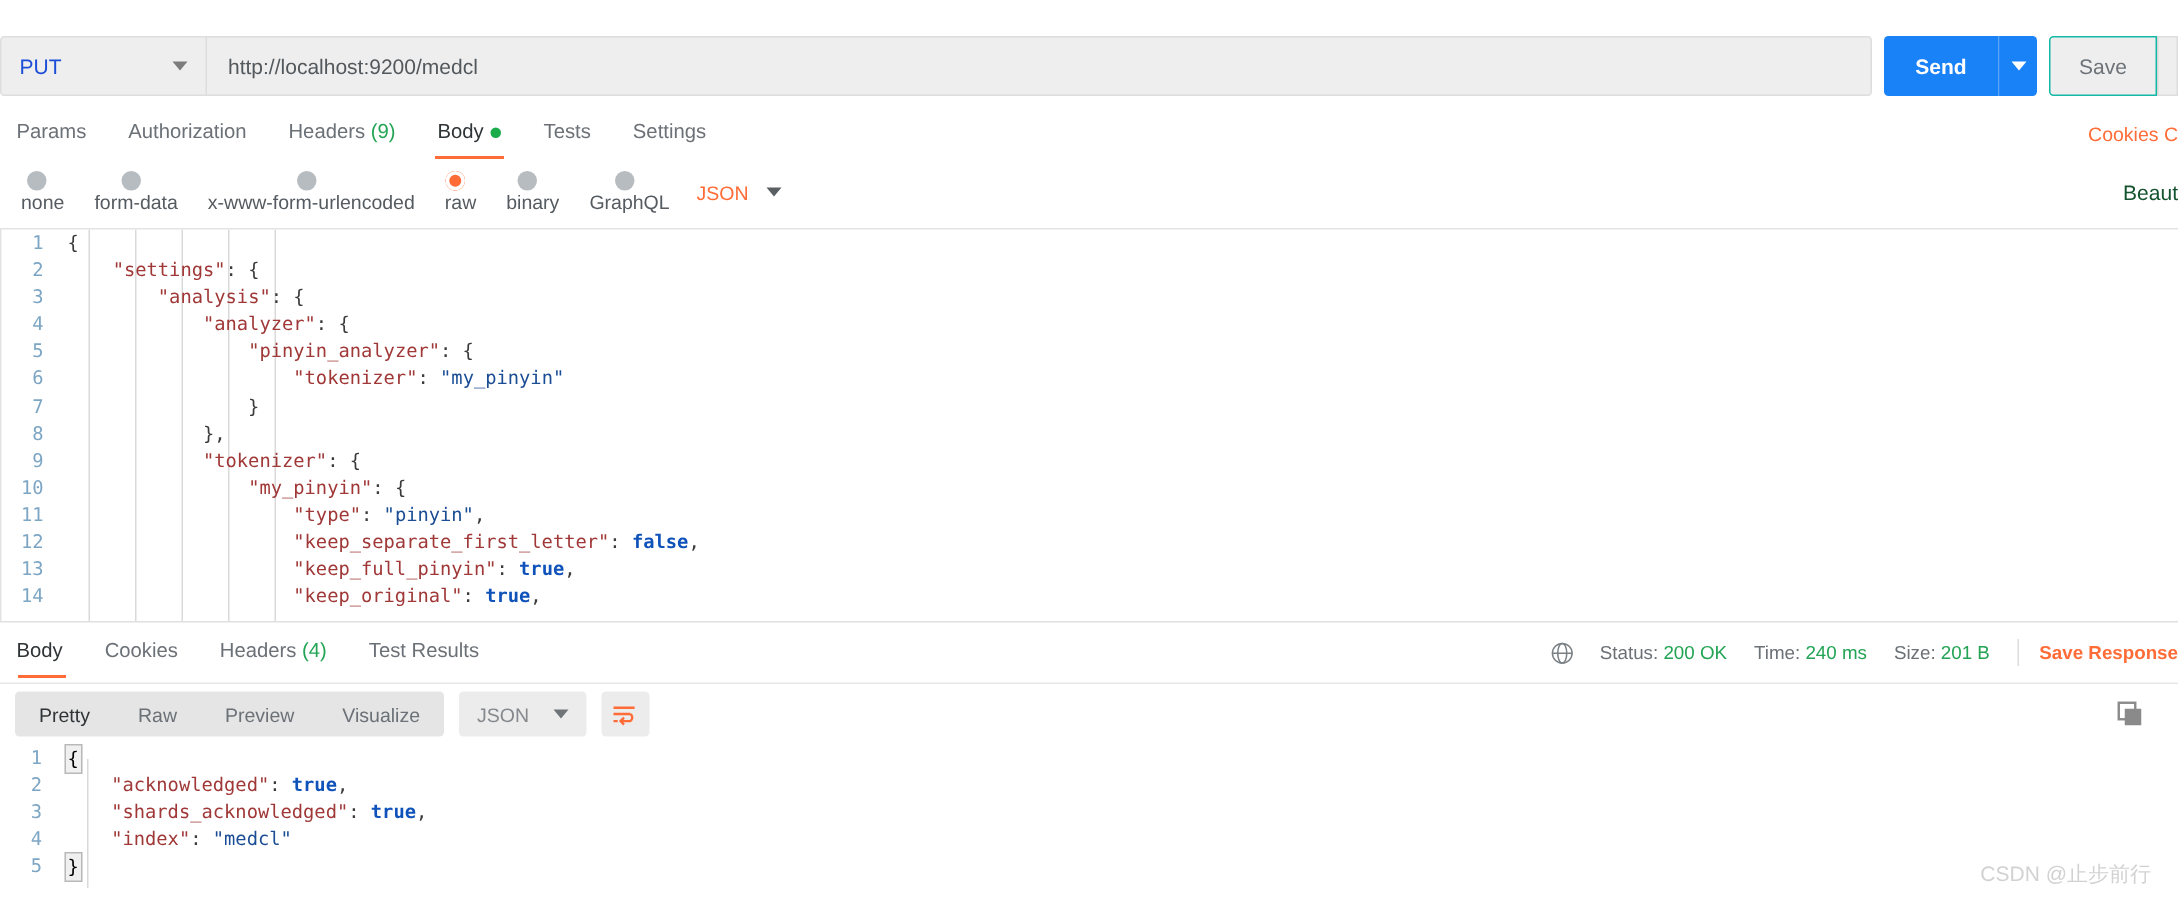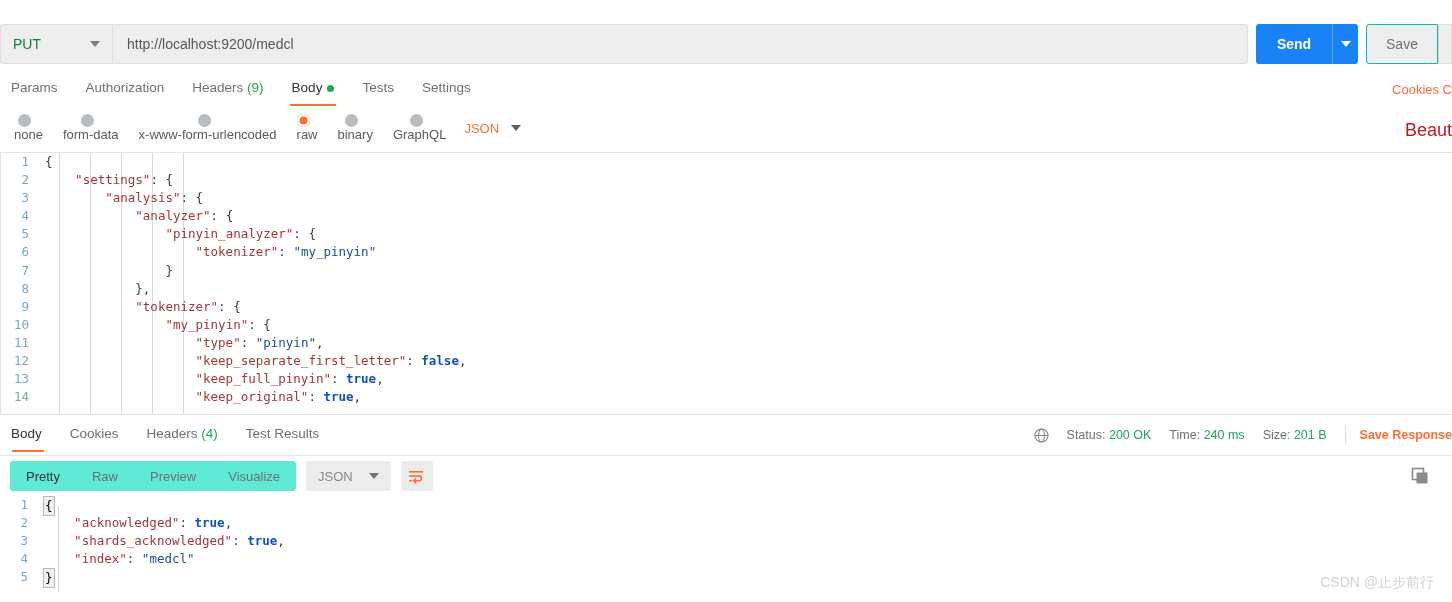--- a/index.html
+++ b/index.html
@@ -23,13 +23,13 @@
     display: flex; align-items: stretch;
   }
   .method-select {
-    width: 113px; height: 40px;
+    width: 138px; height: 40px;
     background: #eeeeee;
     border: 1px solid #dddddd;
     border-radius: 3px 0 0 3px;
     display: flex; align-items: center;
     padding: 0 12px;
-    color: #15803d; font-size: 14px;
+    color: #1d4ed8; font-size: 14px;
     cursor: pointer;
   }
   .method-label { flex: 1; }

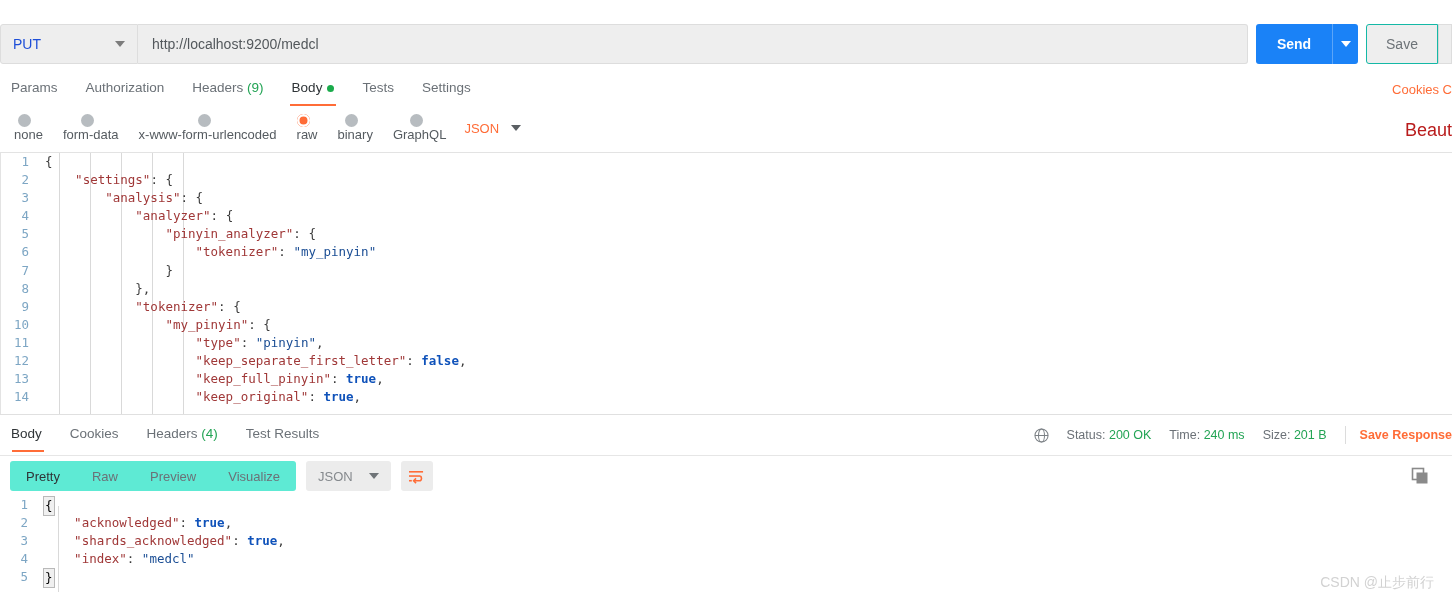--- a/index.html
+++ b/index.html
@@ -155,7 +155,7 @@
   .json-select .caret-down { margin-left: 12px; border-top-color: #5a5f63; }
   .beautify {
     position: absolute; right: 0; top: 120px;
-    font-size: 18px; color: #b91c1c;
+    font-size: 14px; color: #14532d;
     white-space: nowrap; cursor: pointer;
   }
 

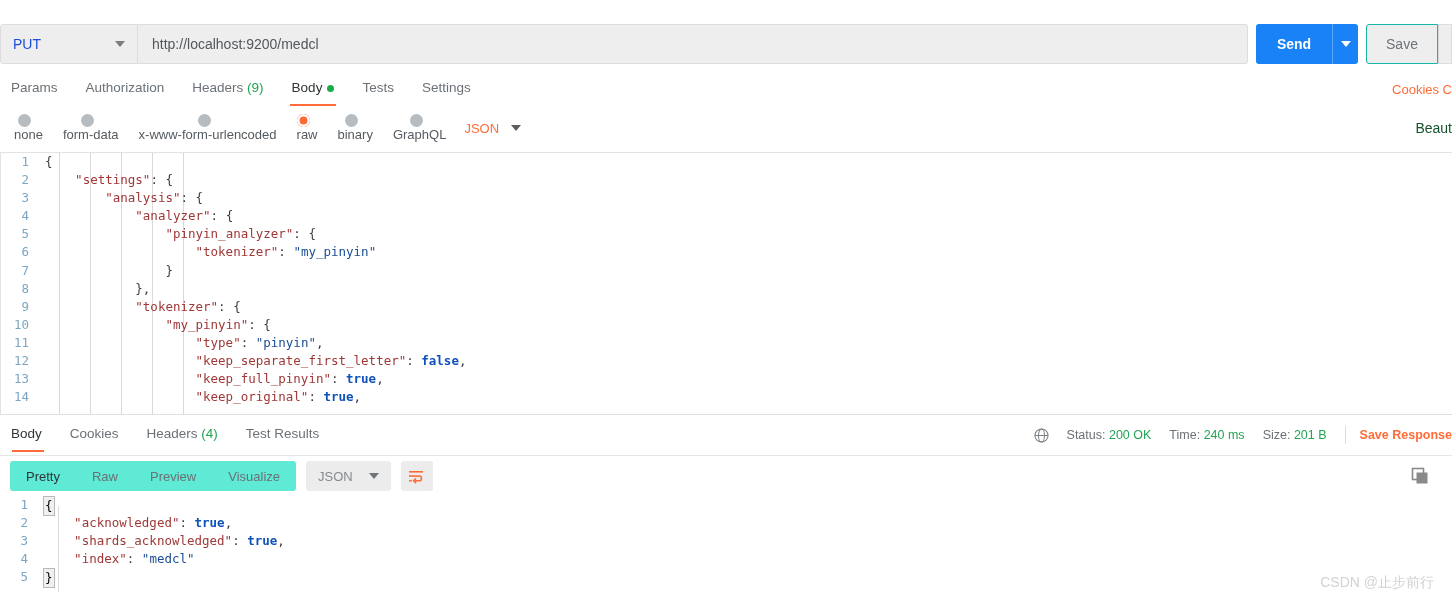--- a/index.html
+++ b/index.html
@@ -241,7 +241,7 @@
   }
   .seg {
     display: flex; align-items: center;
-    background: #5eead4; border-radius: 3px;
+    background: #e5e5e5; border-radius: 3px;
     height: 30px; margin-left: 10px;
   }
   .seg-item {

